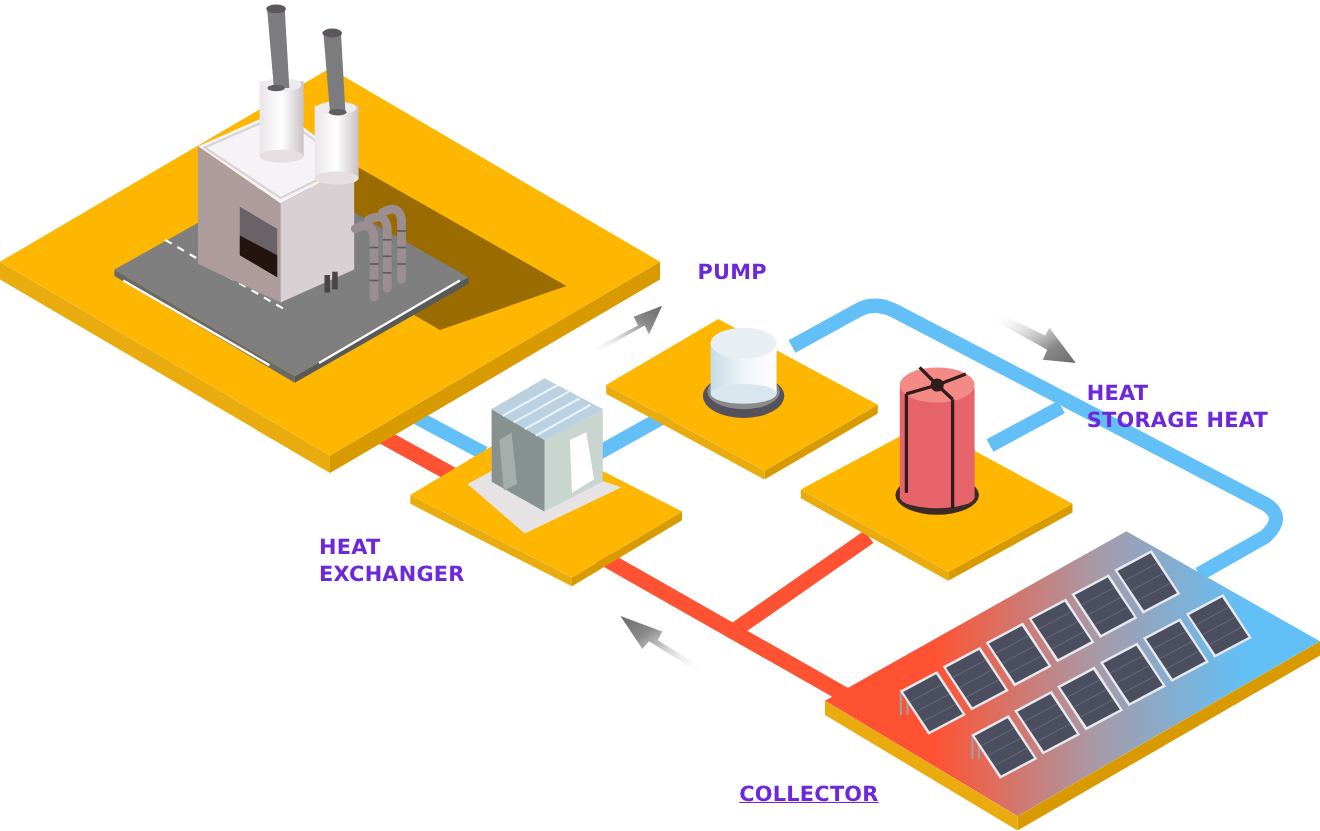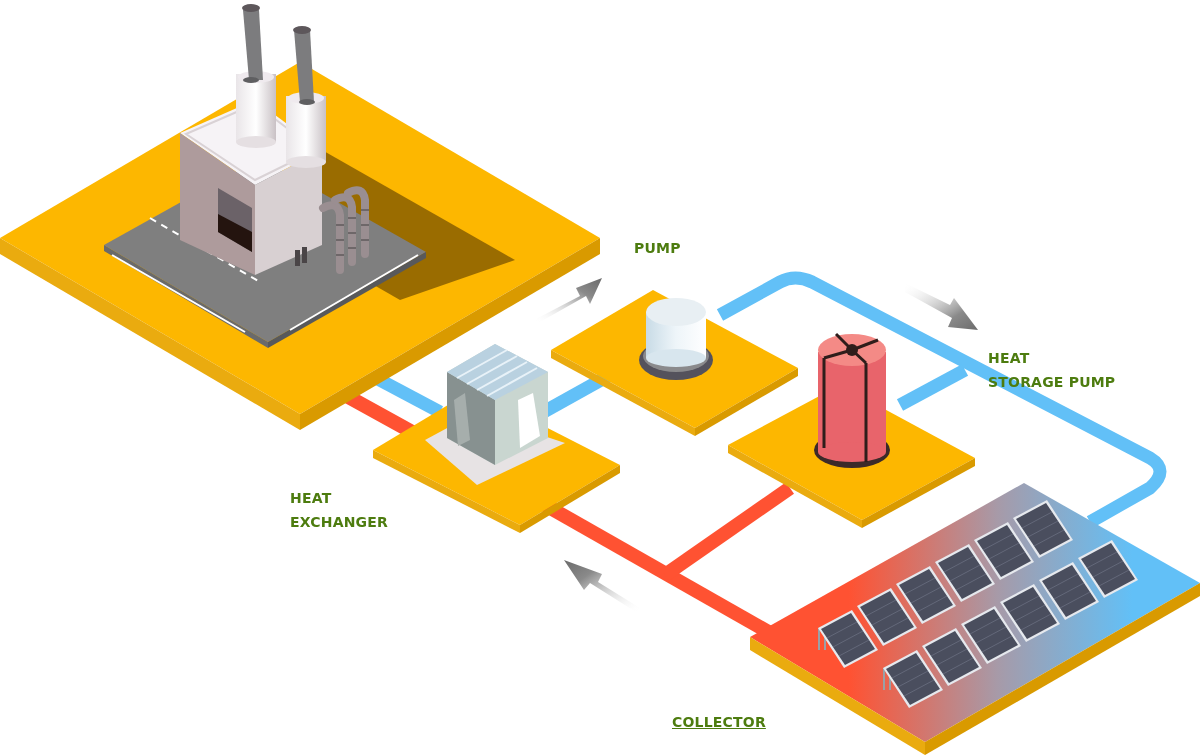--- a/index.html
+++ b/index.html
@@ -9,9 +9,9 @@
       position: absolute;
       font-family: "DejaVu Sans", sans-serif;
       font-weight: bold;
-      font-size: 14px;
+      font-size: 19px;
       line-height: 24px;
-      color: #4d7c0f;
+      color: #6d28d9;
       letter-spacing: 0.2px;
       white-space: nowrap;
     }

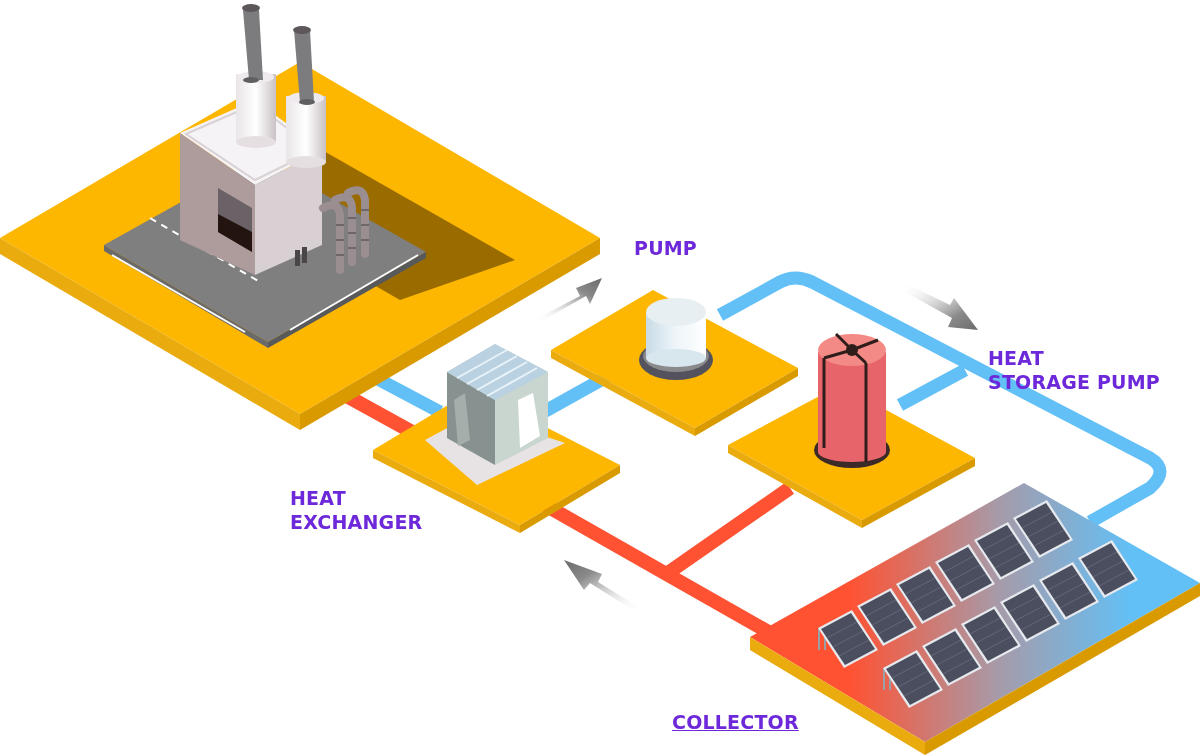--- a/index.html
+++ b/index.html
@@ -302,7 +302,7 @@
 </div>
 <div class="label" id="label-hsu">
   <span>HEAT</span>
-  <span>STORAGE PUMP</span>
+  <span>STORAGE HEAT</span>
 </div>
 <div class="label" id="label-hx">
   <span>HEAT</span>

